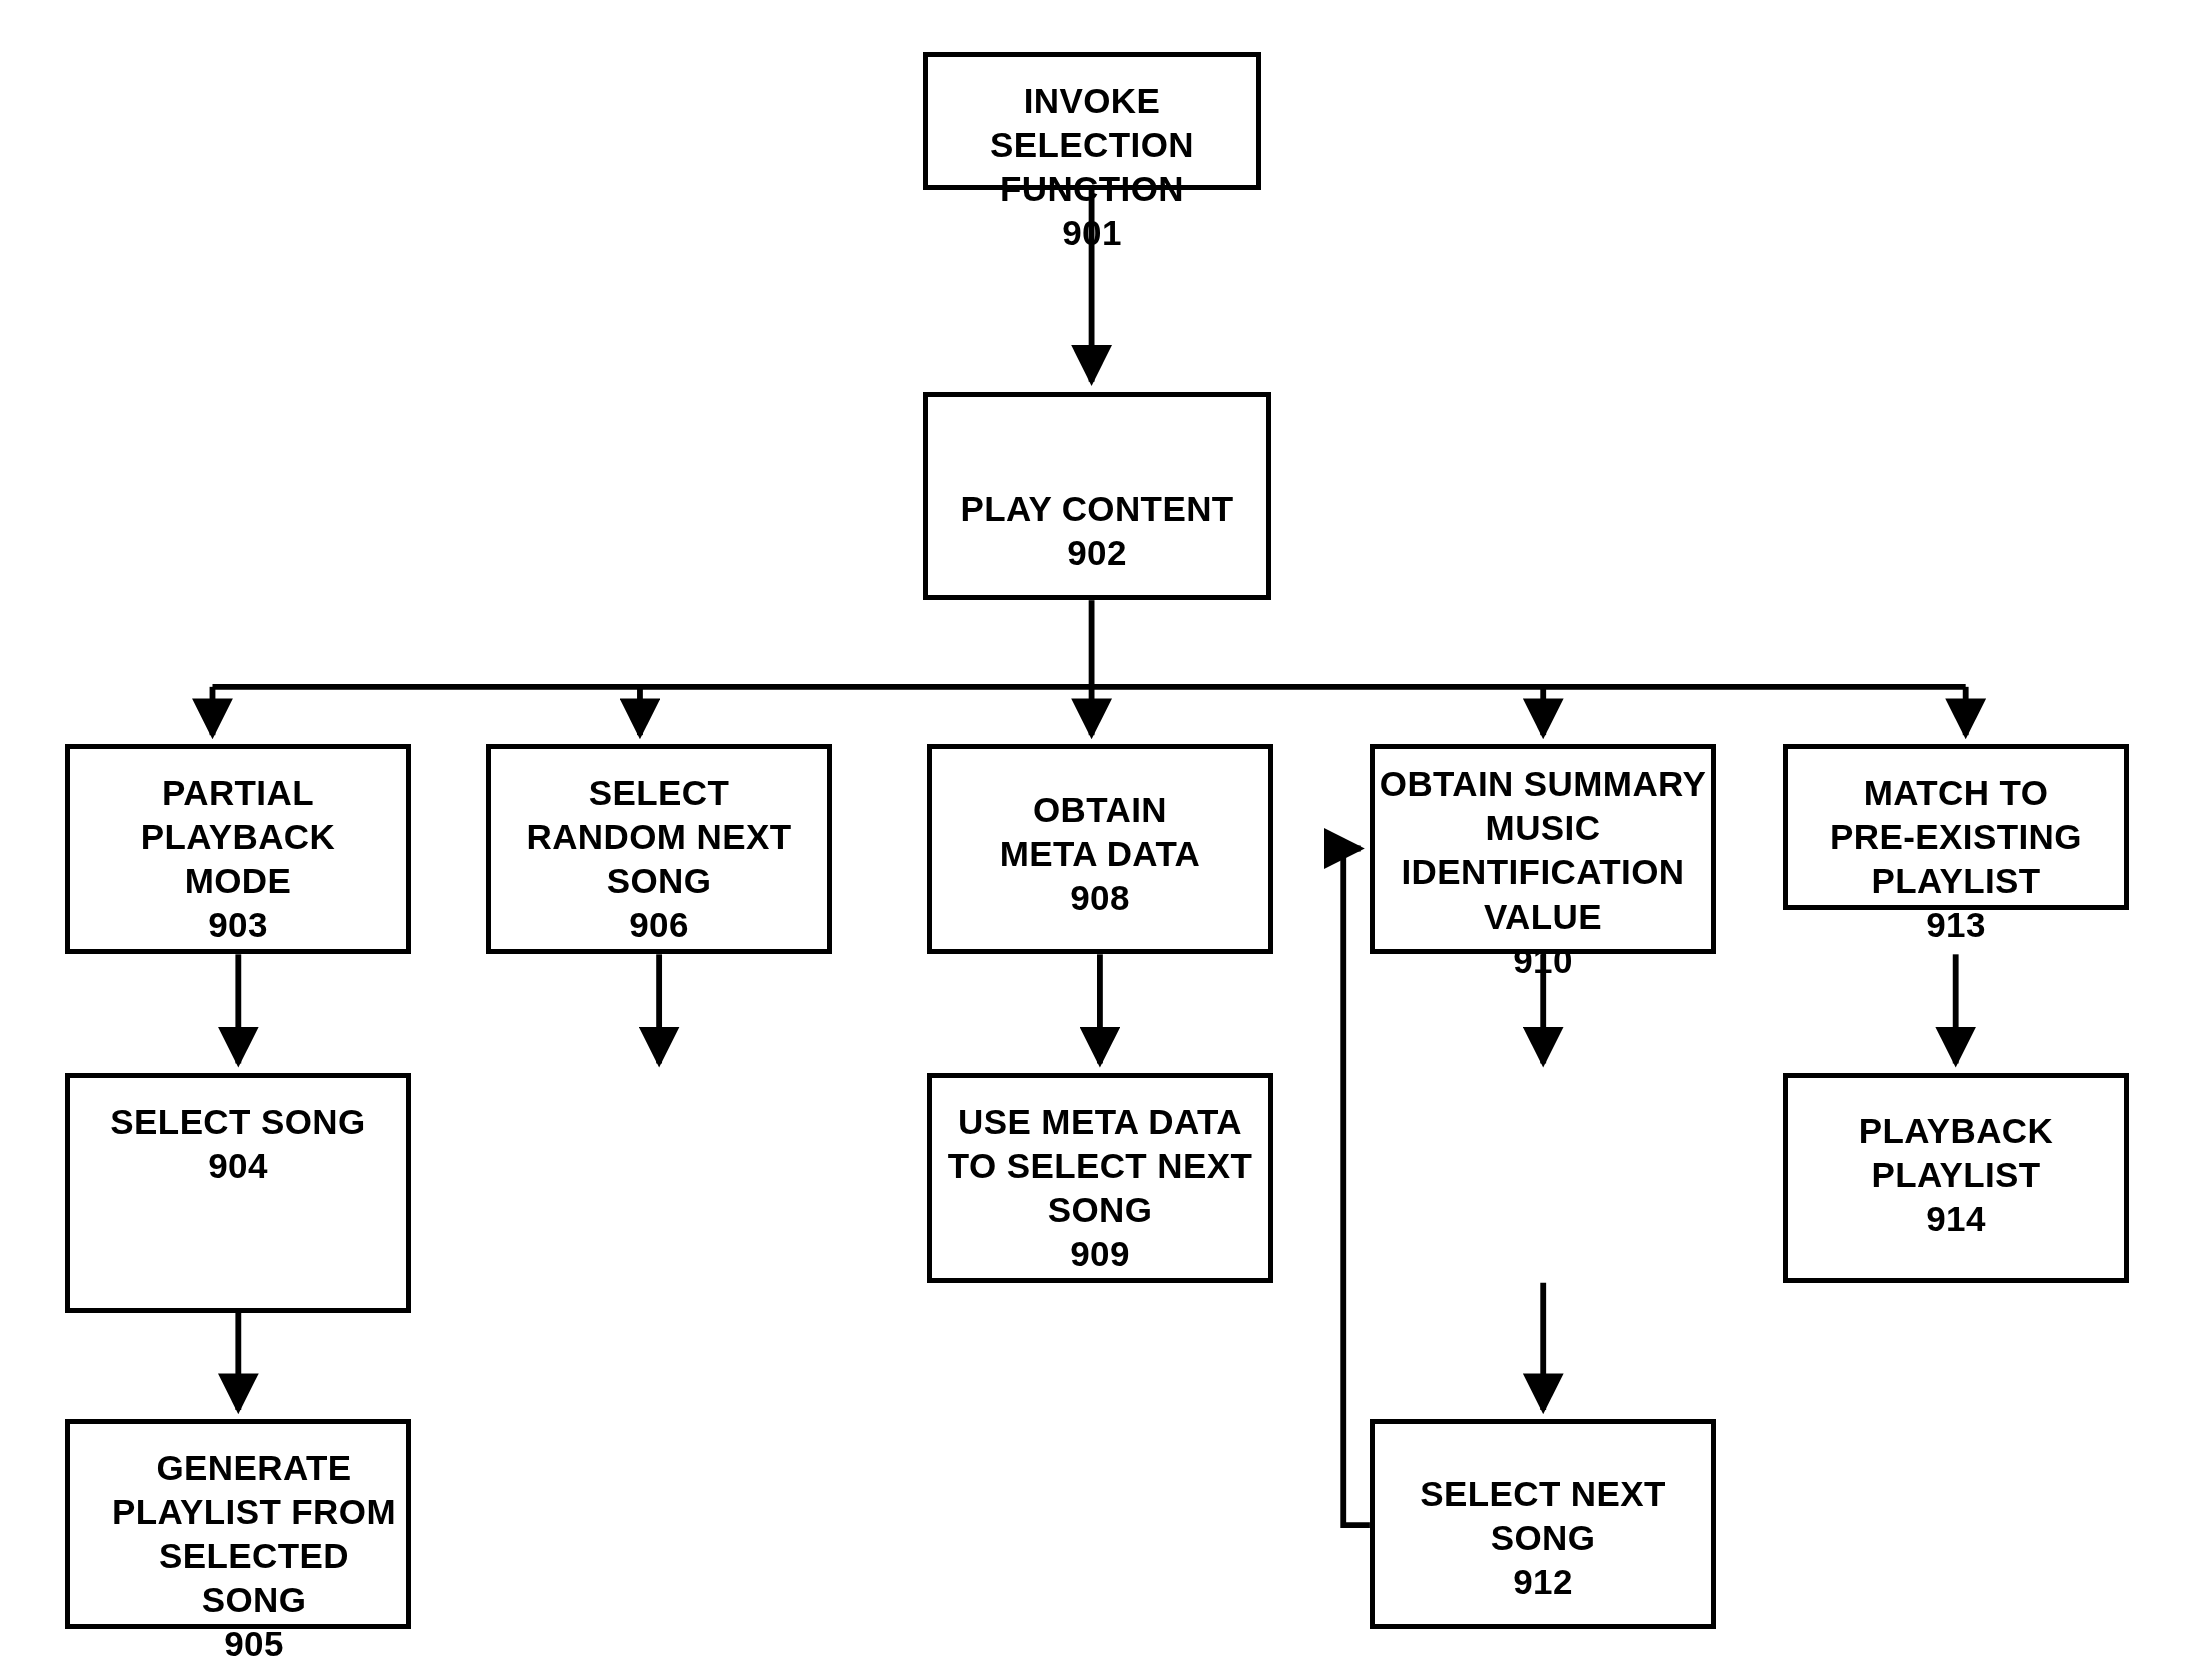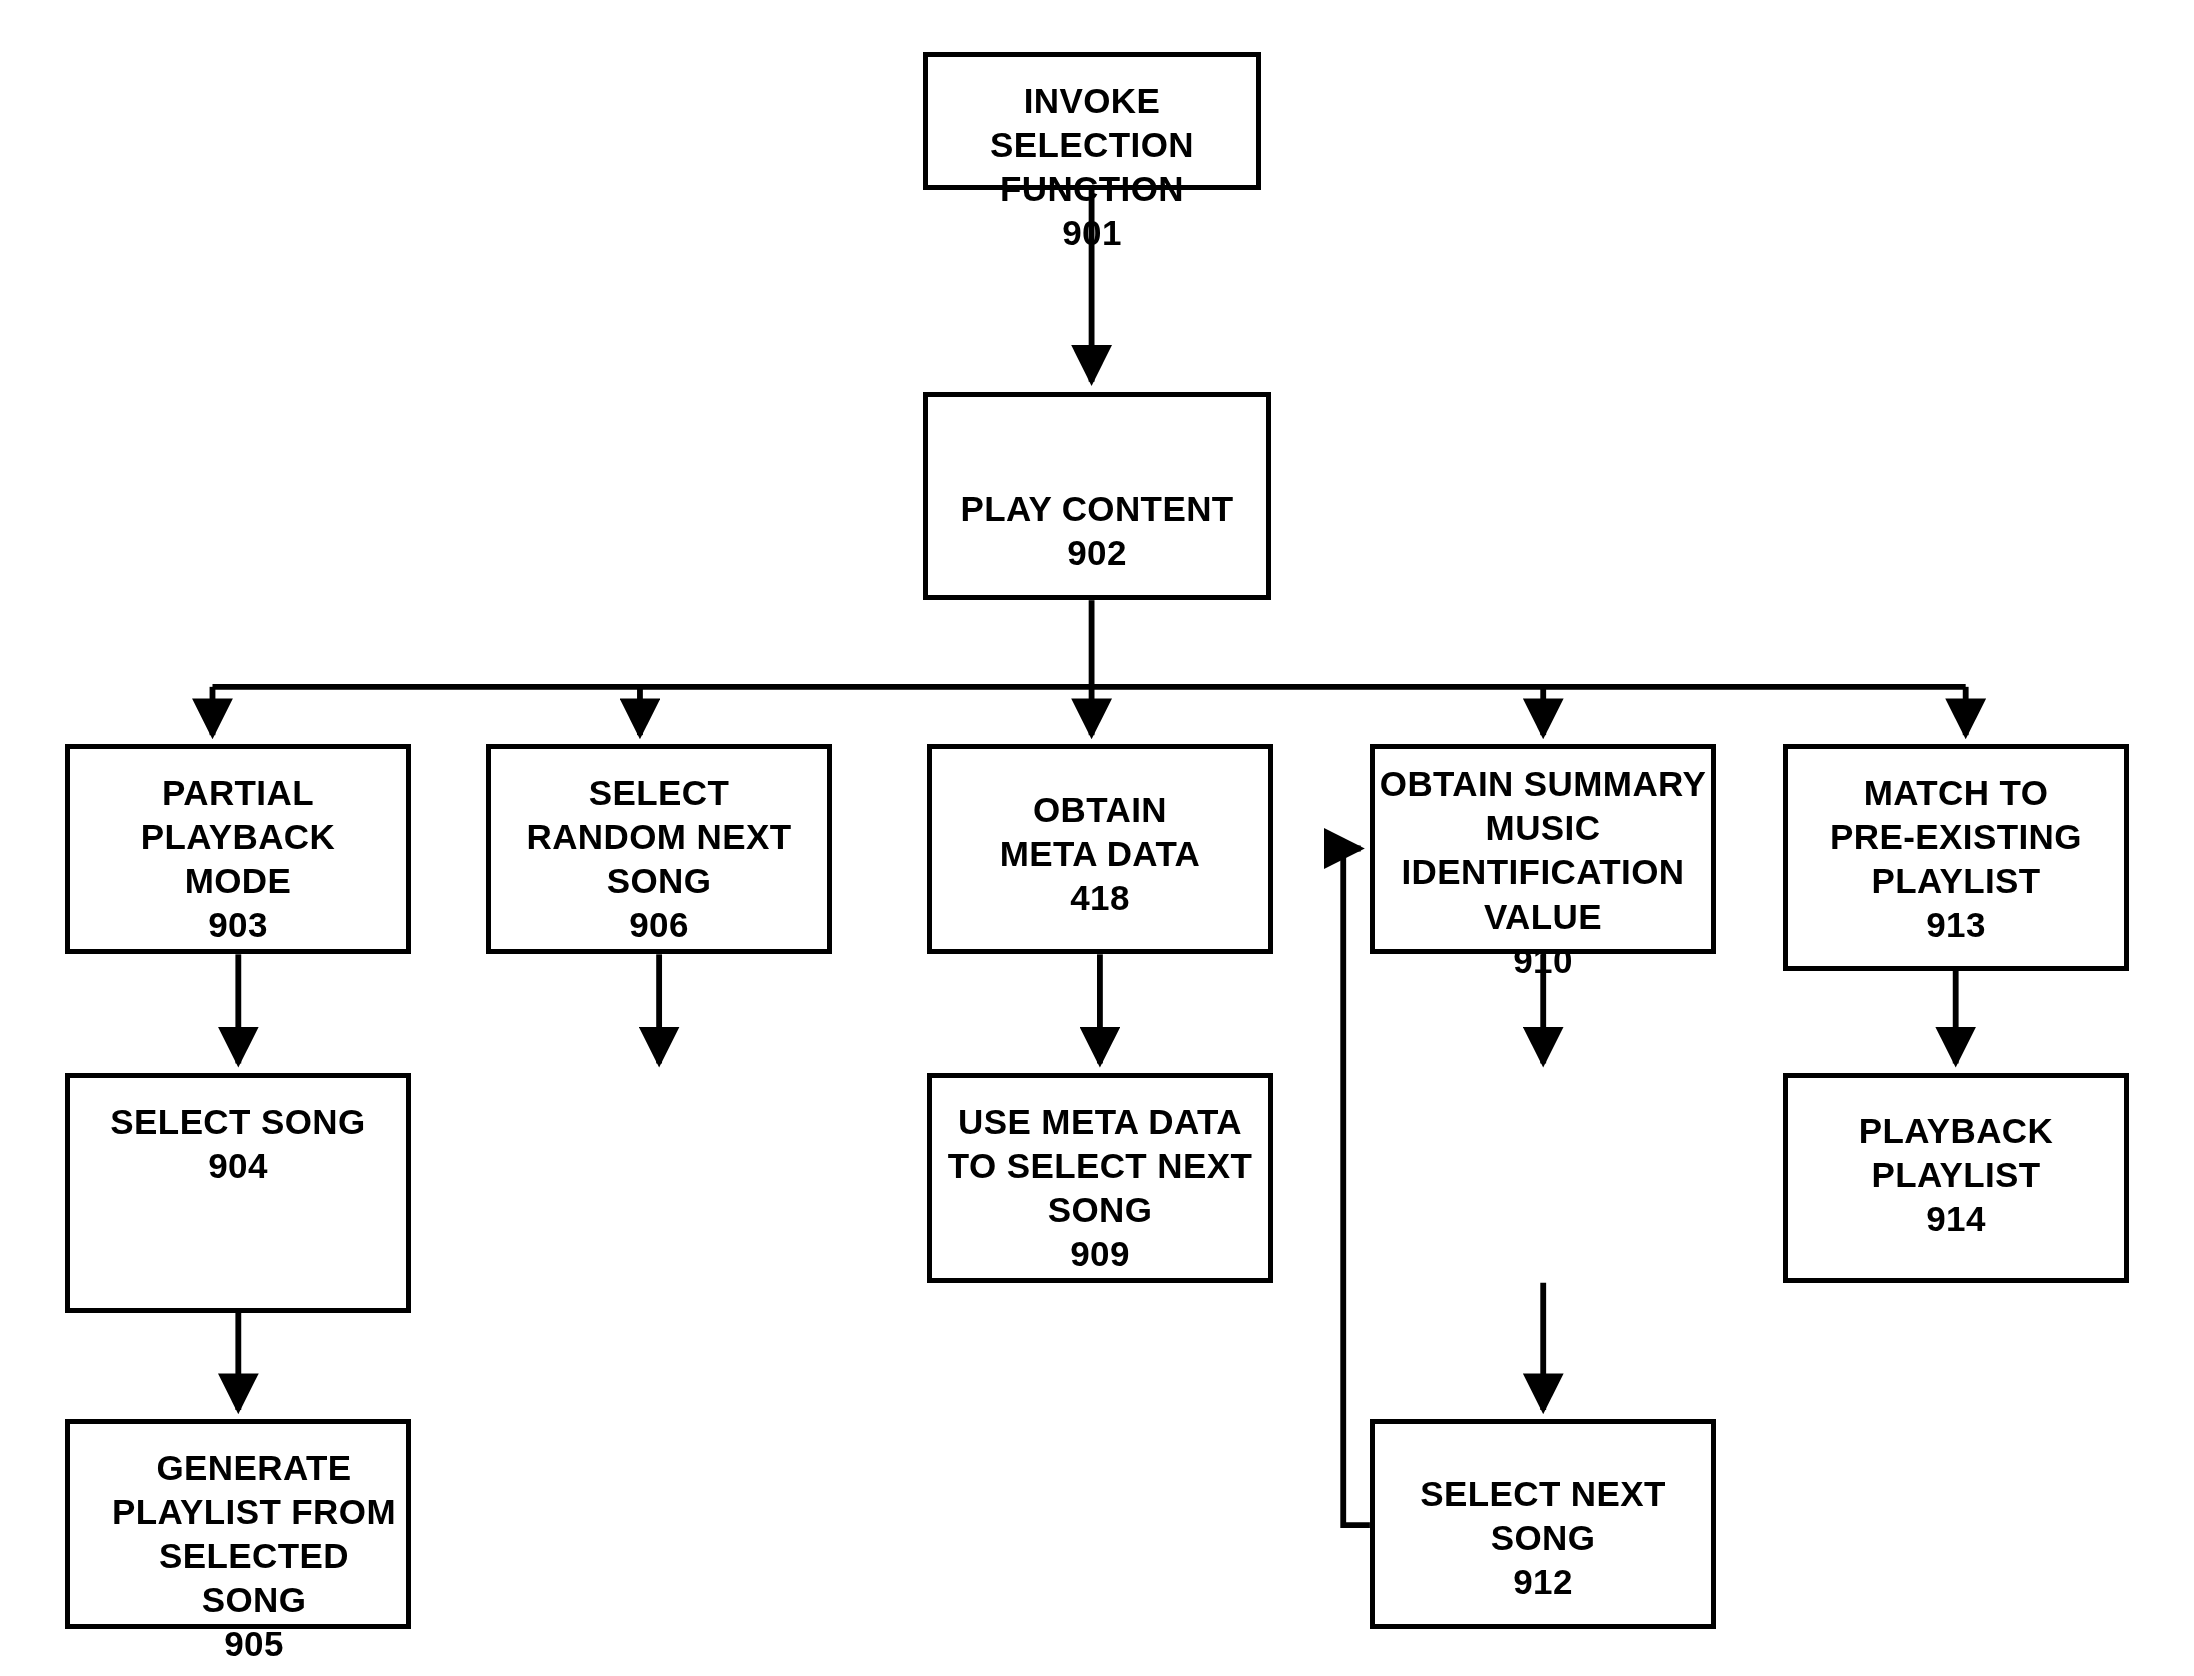--- a/index.html
+++ b/index.html
@@ -130,7 +130,7 @@
   <div class="node" style="left:927px; top:744px; width:346px; height:210px; padding-top:39px;">
     <div class="node-label">OBTAIN
 META DATA
-418</div>
+908</div>
   </div>
 
   <div class="node" style="left:927px; top:1073px; width:346px; height:210px;">

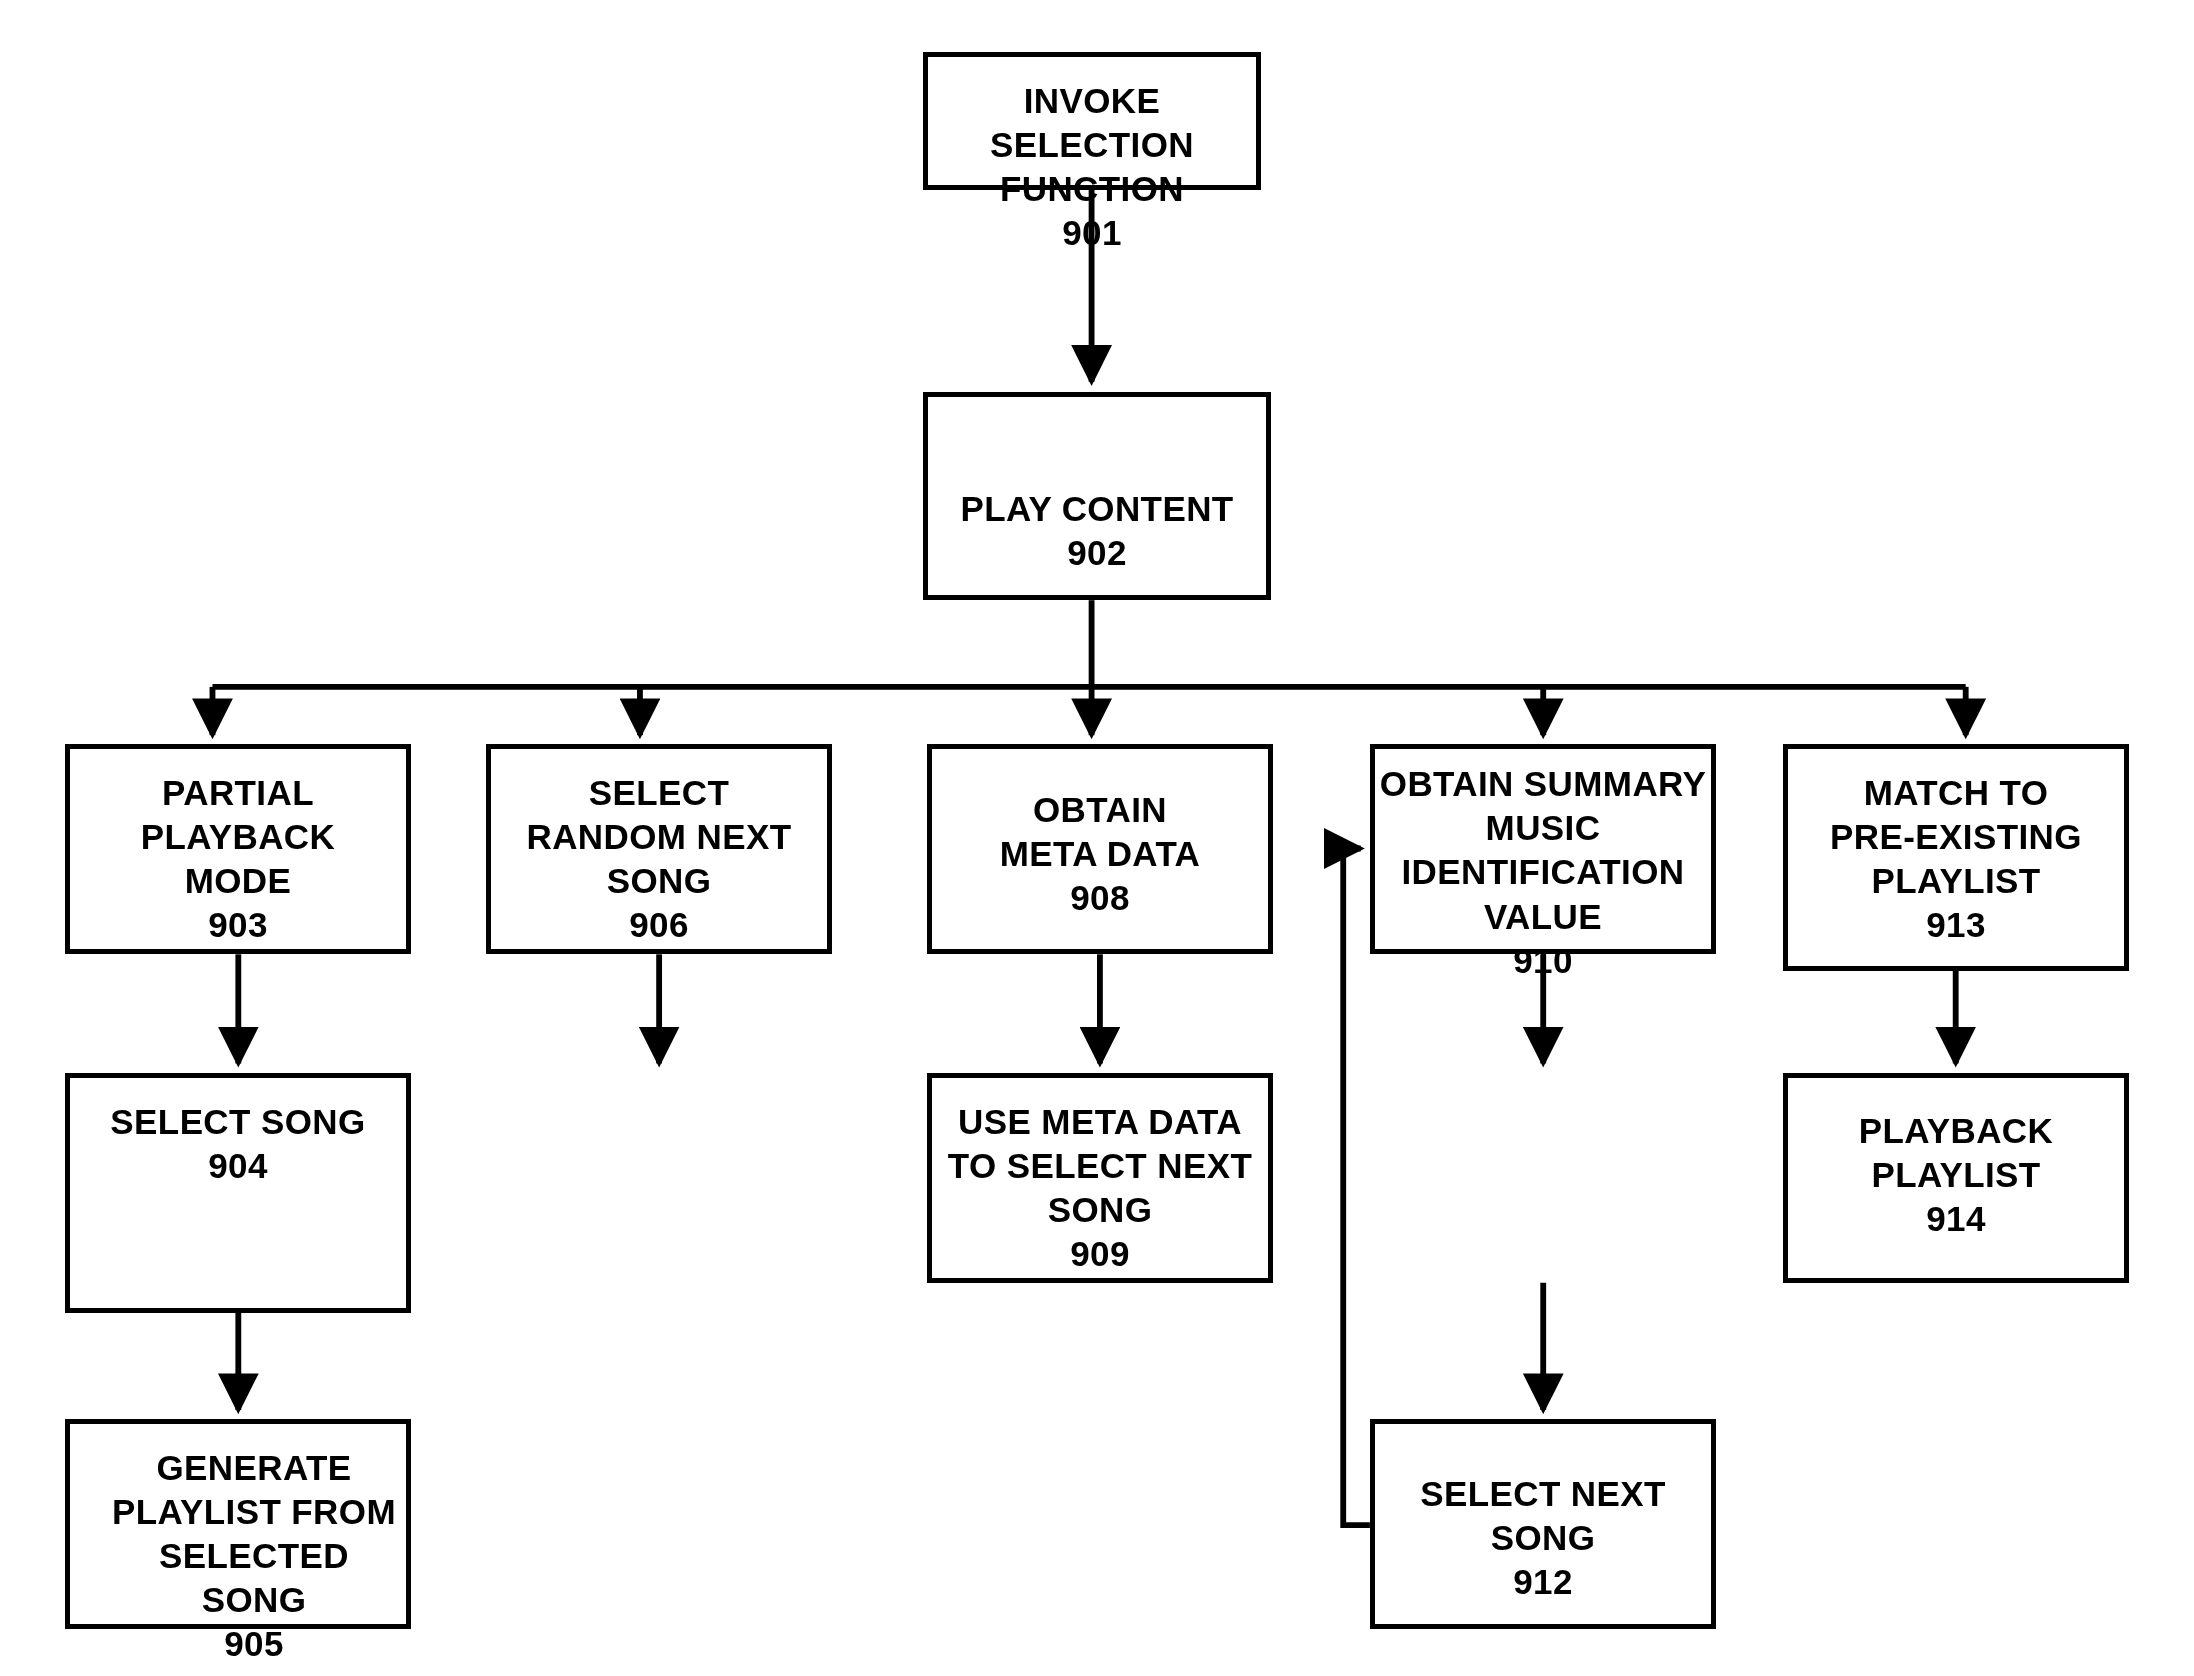--- a/index.html
+++ b/index.html
@@ -155,7 +155,7 @@
 912</div>
   </div>
 
-  <div class="node" style="left:1783px; top:744px; width:346px; height:227px;">
+  <div class="node" style="left:1783px; top:744px; width:346px; height:166px;">
     <div class="node-label">MATCH TO
 PRE-EXISTING
 PLAYLIST

